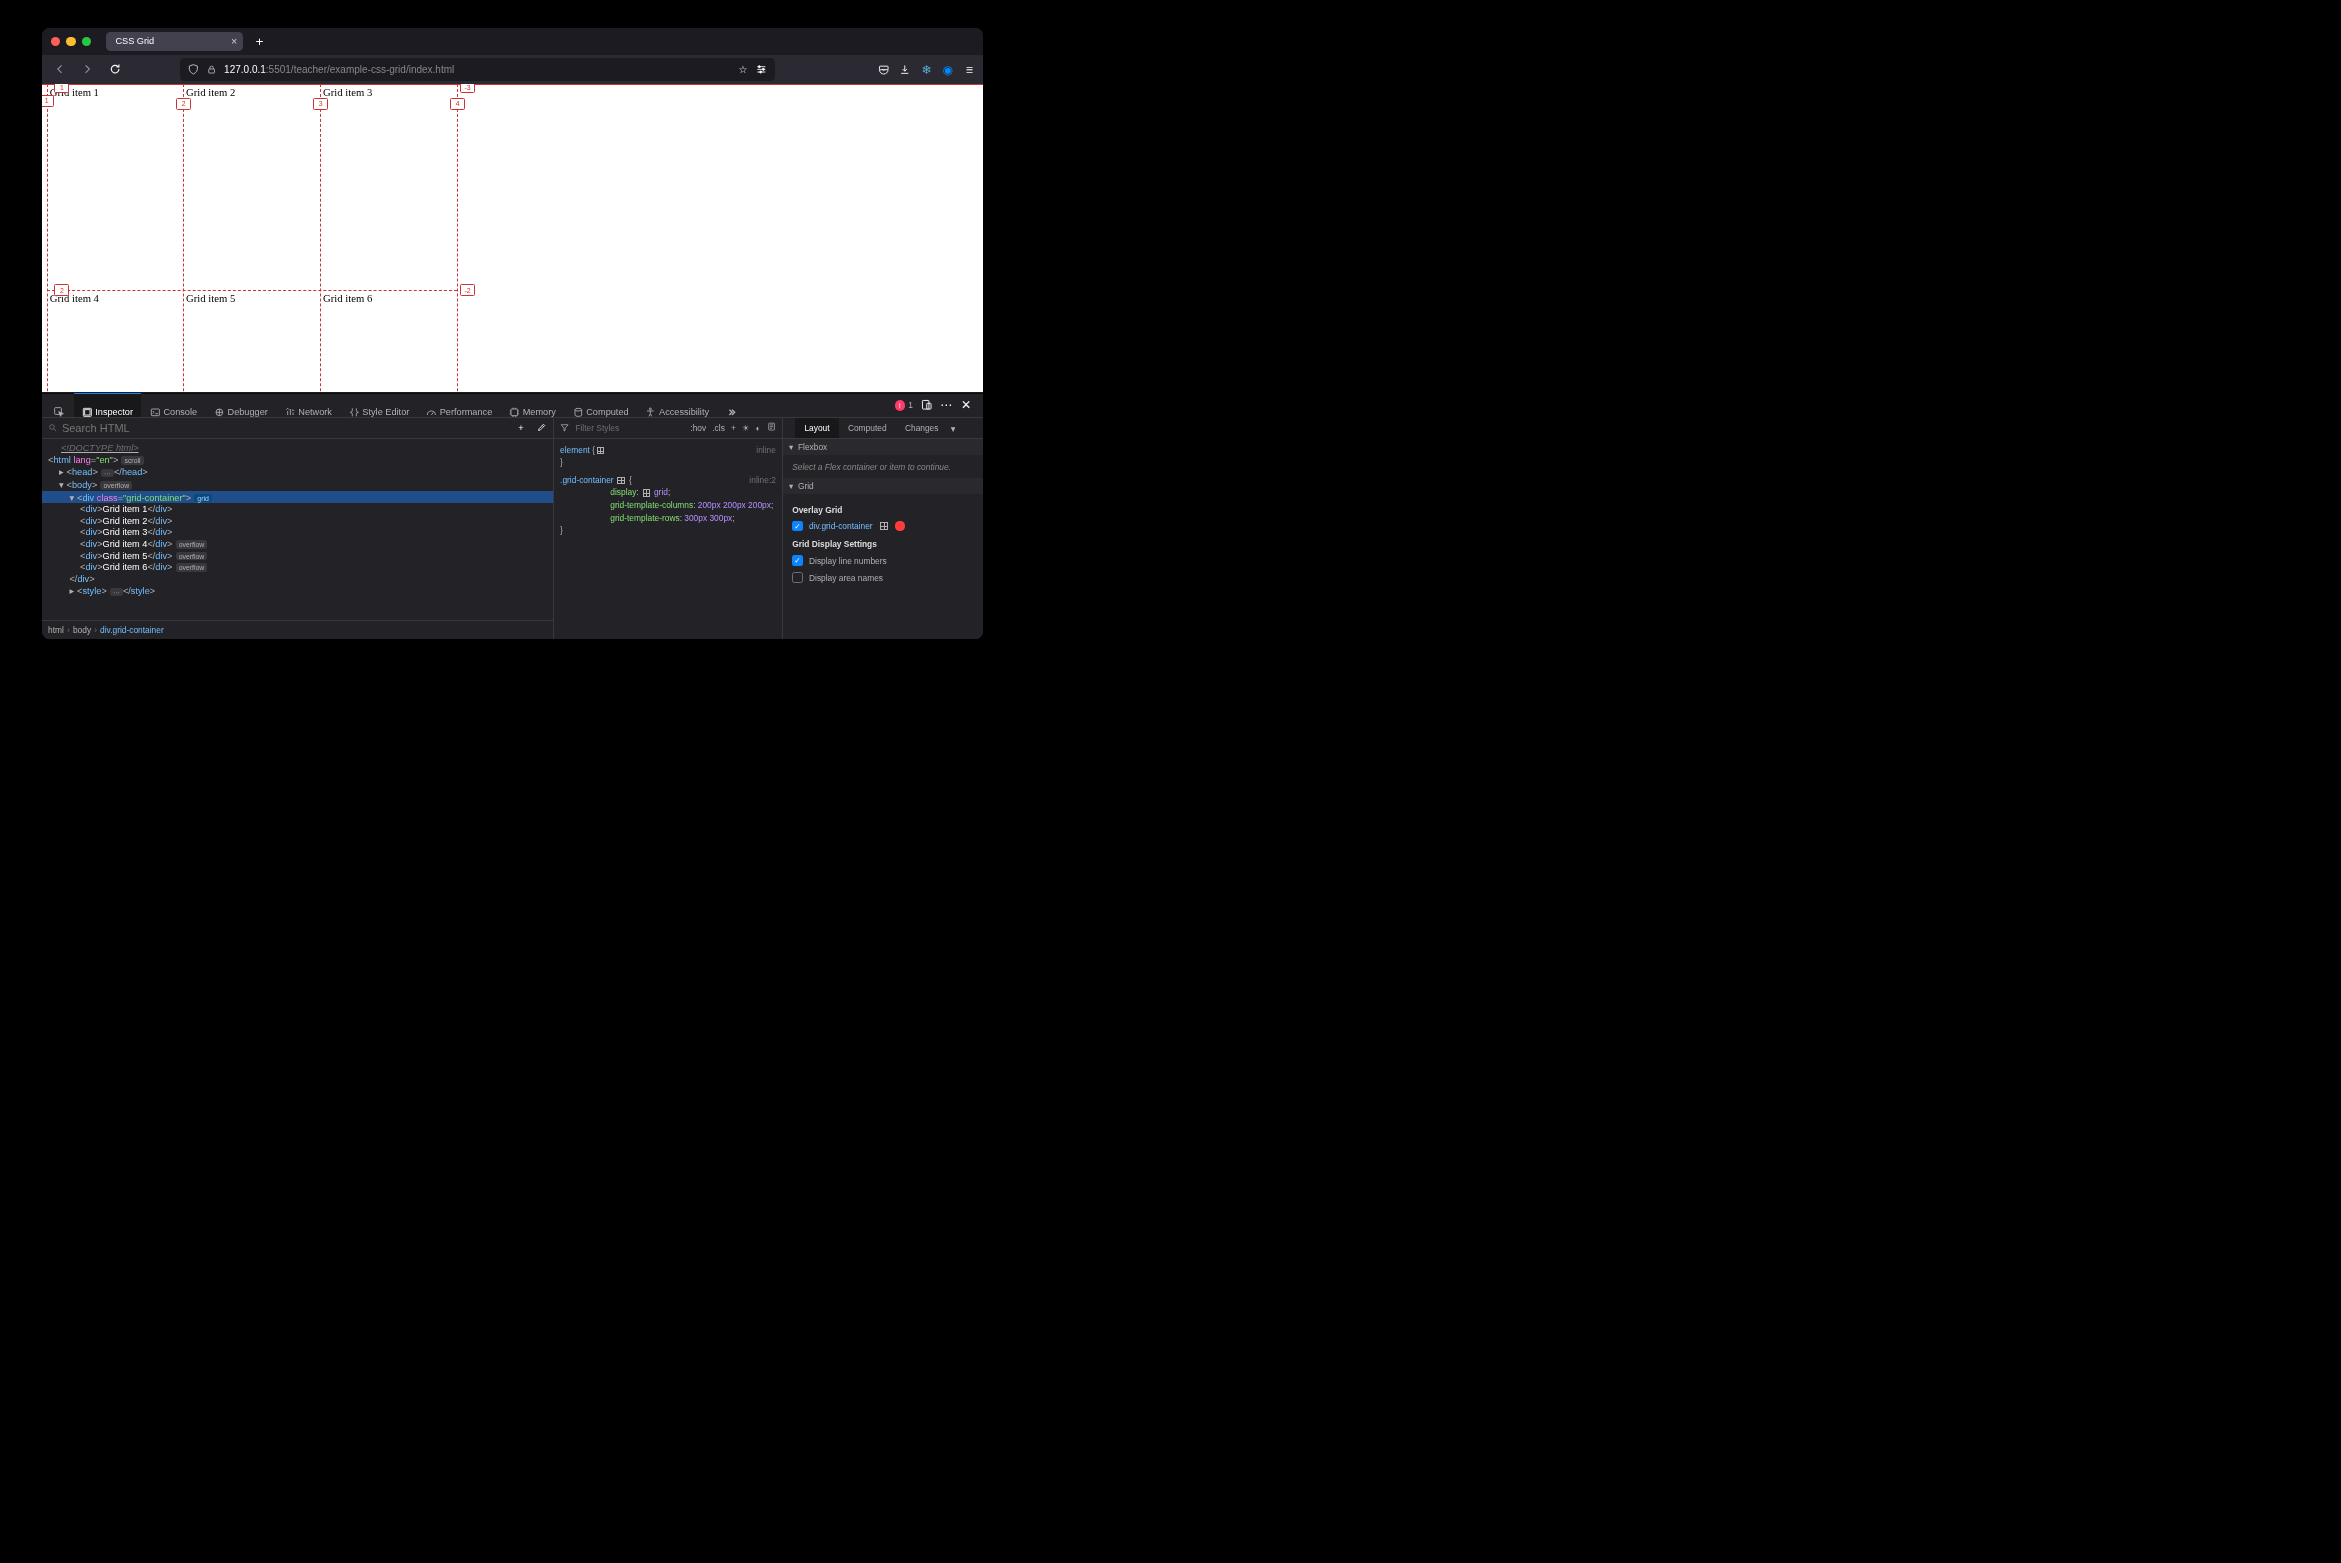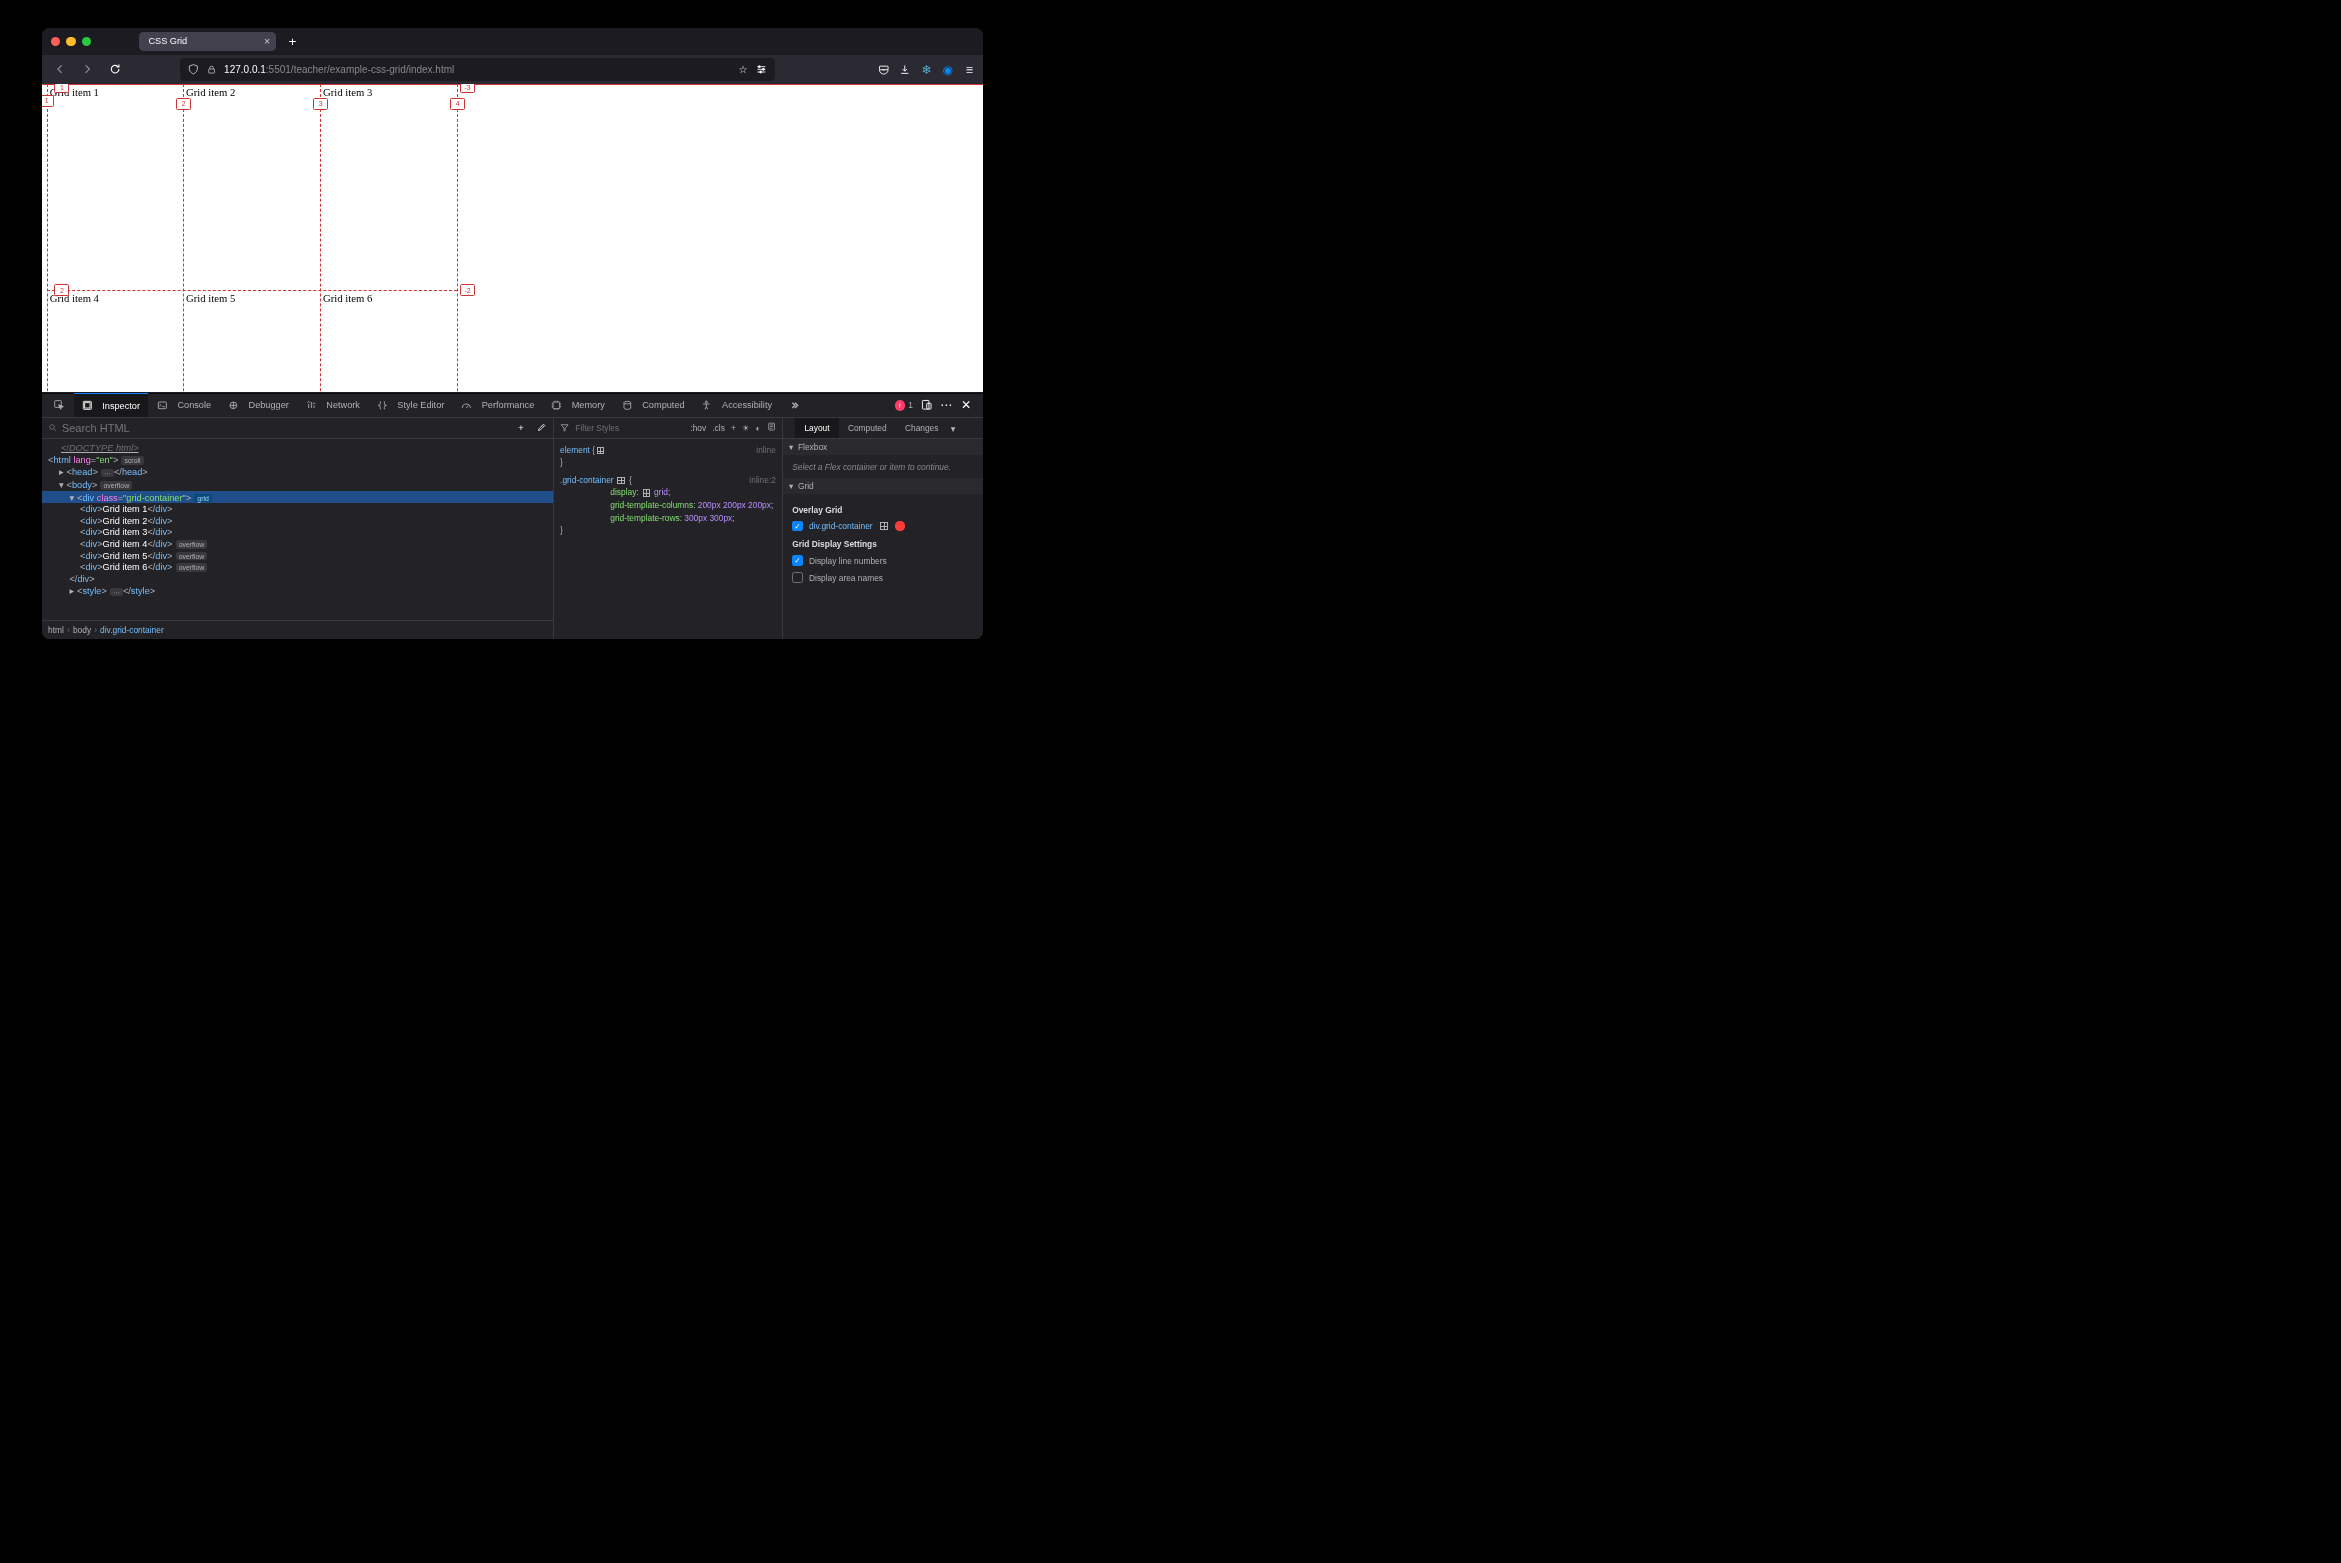--- a/index.html
+++ b/index.html
@@ -14,7 +14,7 @@
 .dot.red { background: #ff5f57; }
 .dot.yellow { background: #febc2e; }
 .dot.green { background: #28c840; }
-.tab { background: #42414d; border-radius: 4.6px; padding: 4.6px 23px 4.6px 9.2px; font-size: 9.2px; color: #fbfbfe; position: relative; display: flex; align-items: center; min-width: 137px; margin-left: 33px; }
+.tab { background: #42414d; border-radius: 4.6px; padding: 4.6px 23px 4.6px 9.2px; font-size: 9.2px; color: #fbfbfe; position: relative; display: flex; align-items: center; min-width: 137px; }
 .tab .close-x { position: absolute; right: 6.1px; font-size: 10.7px; color: #ccc; }
 .new-tab { color: #fbfbfe; font-size: 13.7px; padding: 0 6.1px; cursor: pointer; }
 

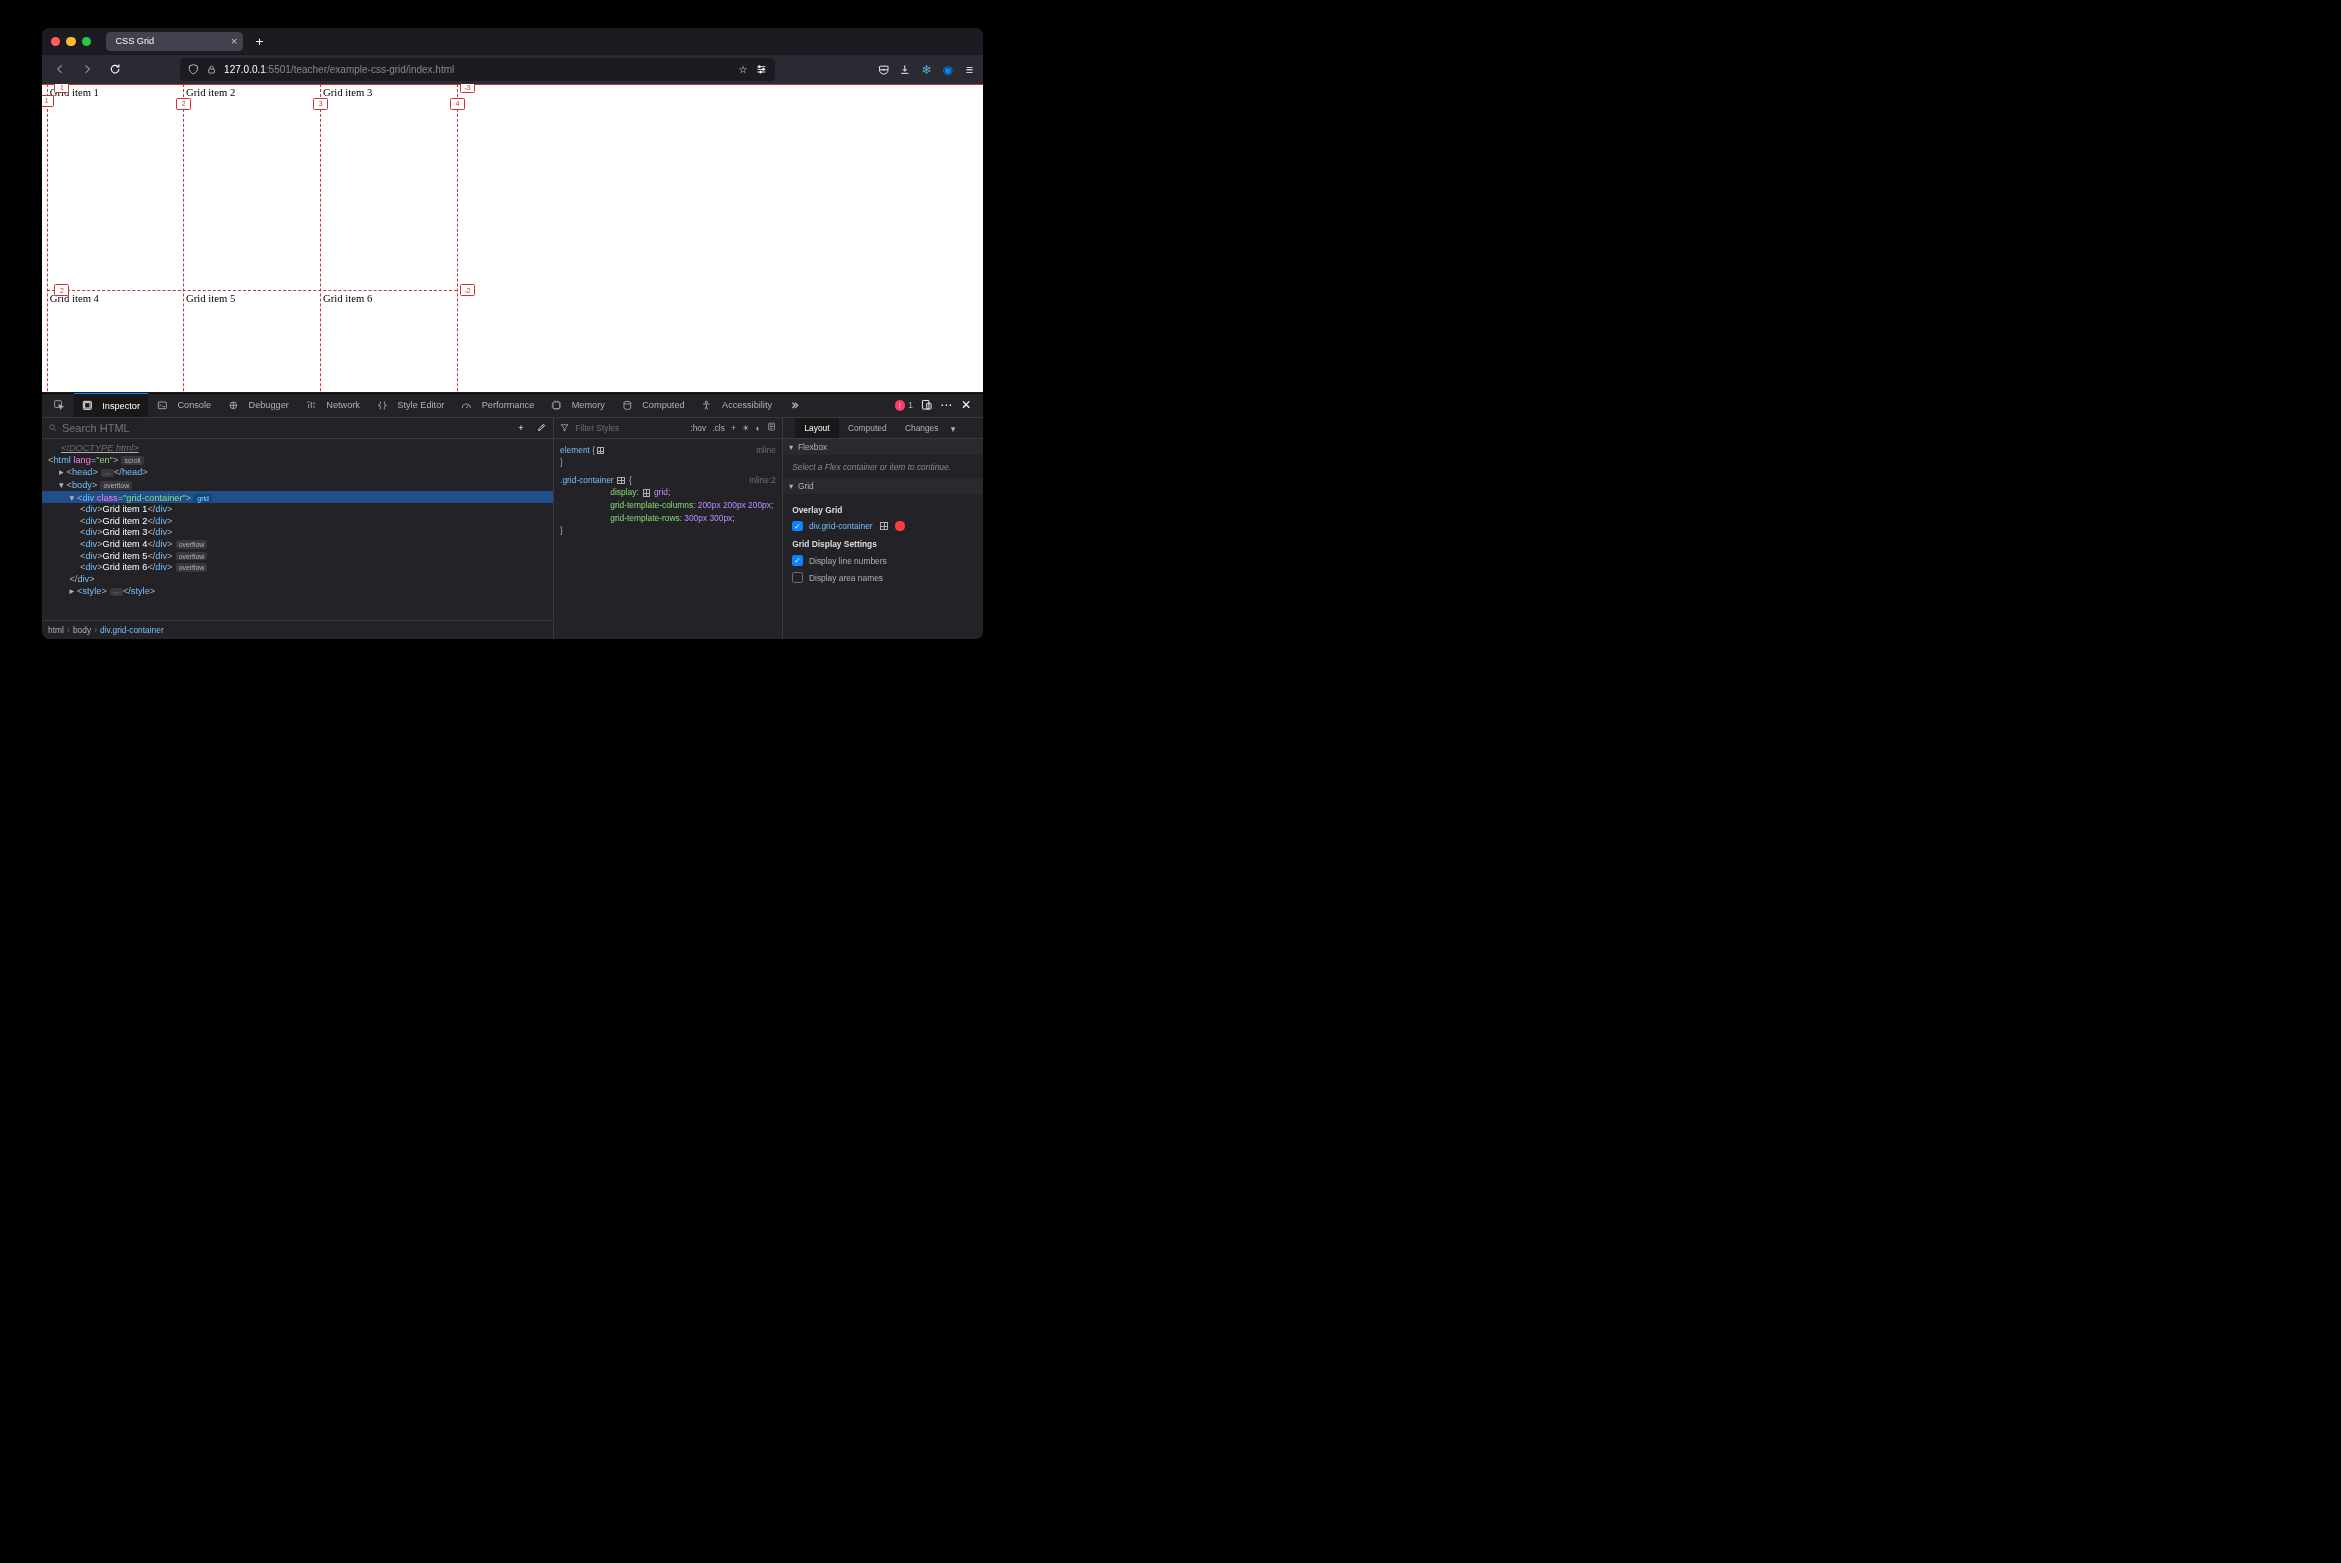--- a/index.html
+++ b/index.html
@@ -43,7 +43,7 @@
 
 .devtools { position: absolute; left: 0; right: 0; bottom: 0; height: 246px; background: #232327; display: flex; flex-direction: column; border-top: 1.5px solid #0c0c0d; }
 .dt-tabs { height: 24.4px; background: #232327; display: flex; align-items: center; padding: 0 4.6px; gap: 1.5px; border-bottom: 0.8px solid #38383d; }
-.dt-tab { display: flex; align-items: center; gap: 10px; padding: 0 7.6px; height: 24.4px; font-size: 9.2px; color: #b1b1b3; cursor: pointer; }
+.dt-tab { display: flex; align-items: flex-end; gap: 3px; padding: 0 7.6px; height: 24.4px; font-size: 9.2px; color: #b1b1b3; cursor: pointer; }
 .dt-tab.active { color: #fff; border-top: 1.5px solid #0a84ff; background: #18181a; }
 .dt-tab svg { width: 10.7px; height: 10.7px; }
 .dt-tabs-right { margin-left: auto; display: flex; align-items: center; gap: 7.6px; padding-right: 6.1px; color: #b1b1b3; }

